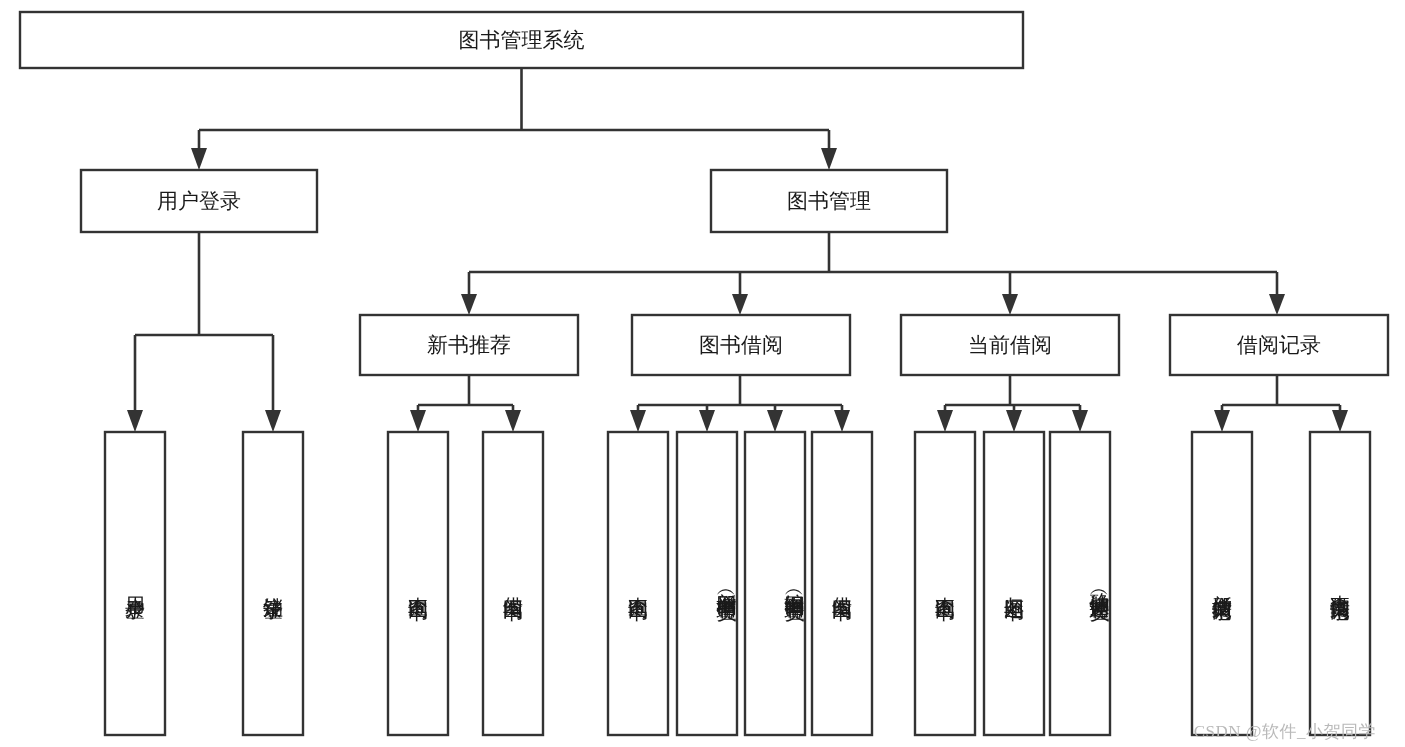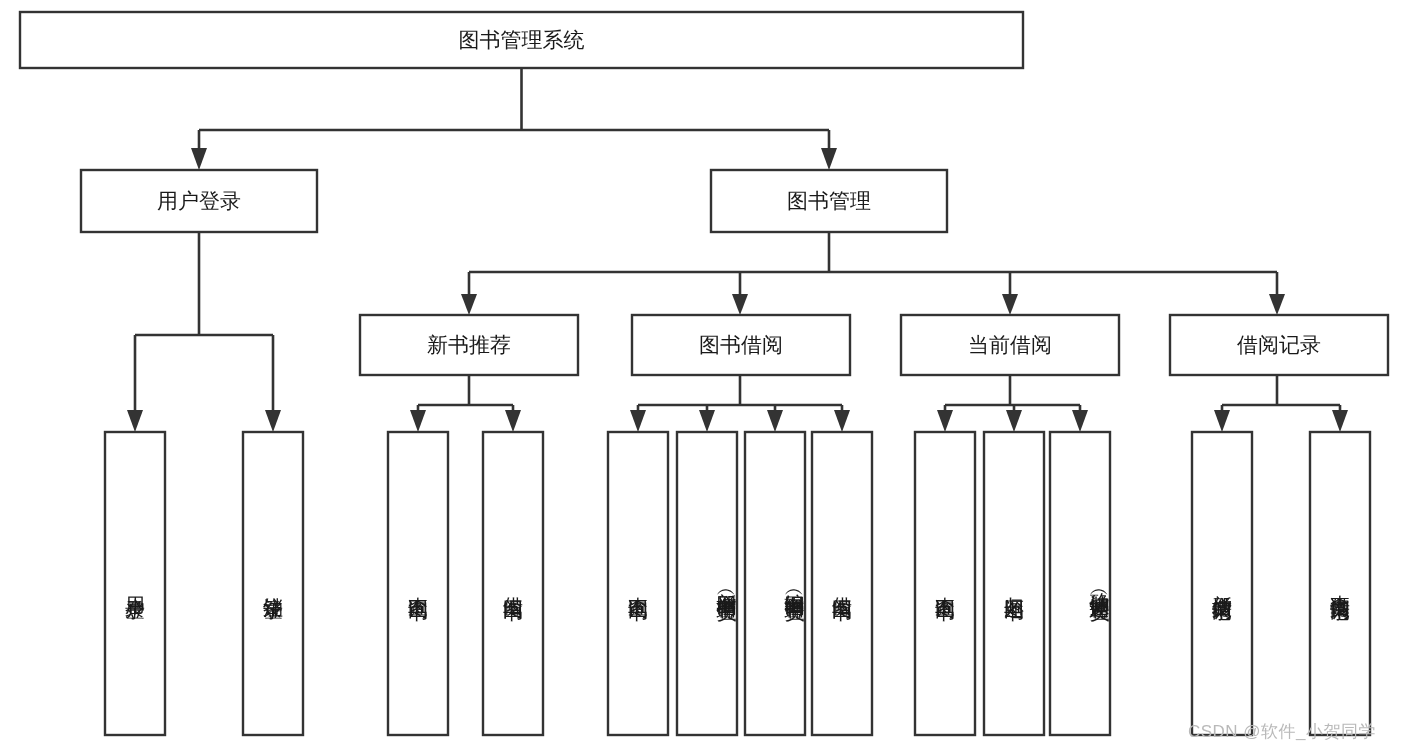--- a/index.html
+++ b/index.html
@@ -69,7 +69,7 @@
     position: absolute;
     right: 8px;
     bottom: 4px;
-    font-family: Liberation Sans, sans-serif;
+    font-family: Liberation Serif, serif;
     font-size: 17px;
     color: #b9b9b9;
     letter-spacing: 0.5px;

